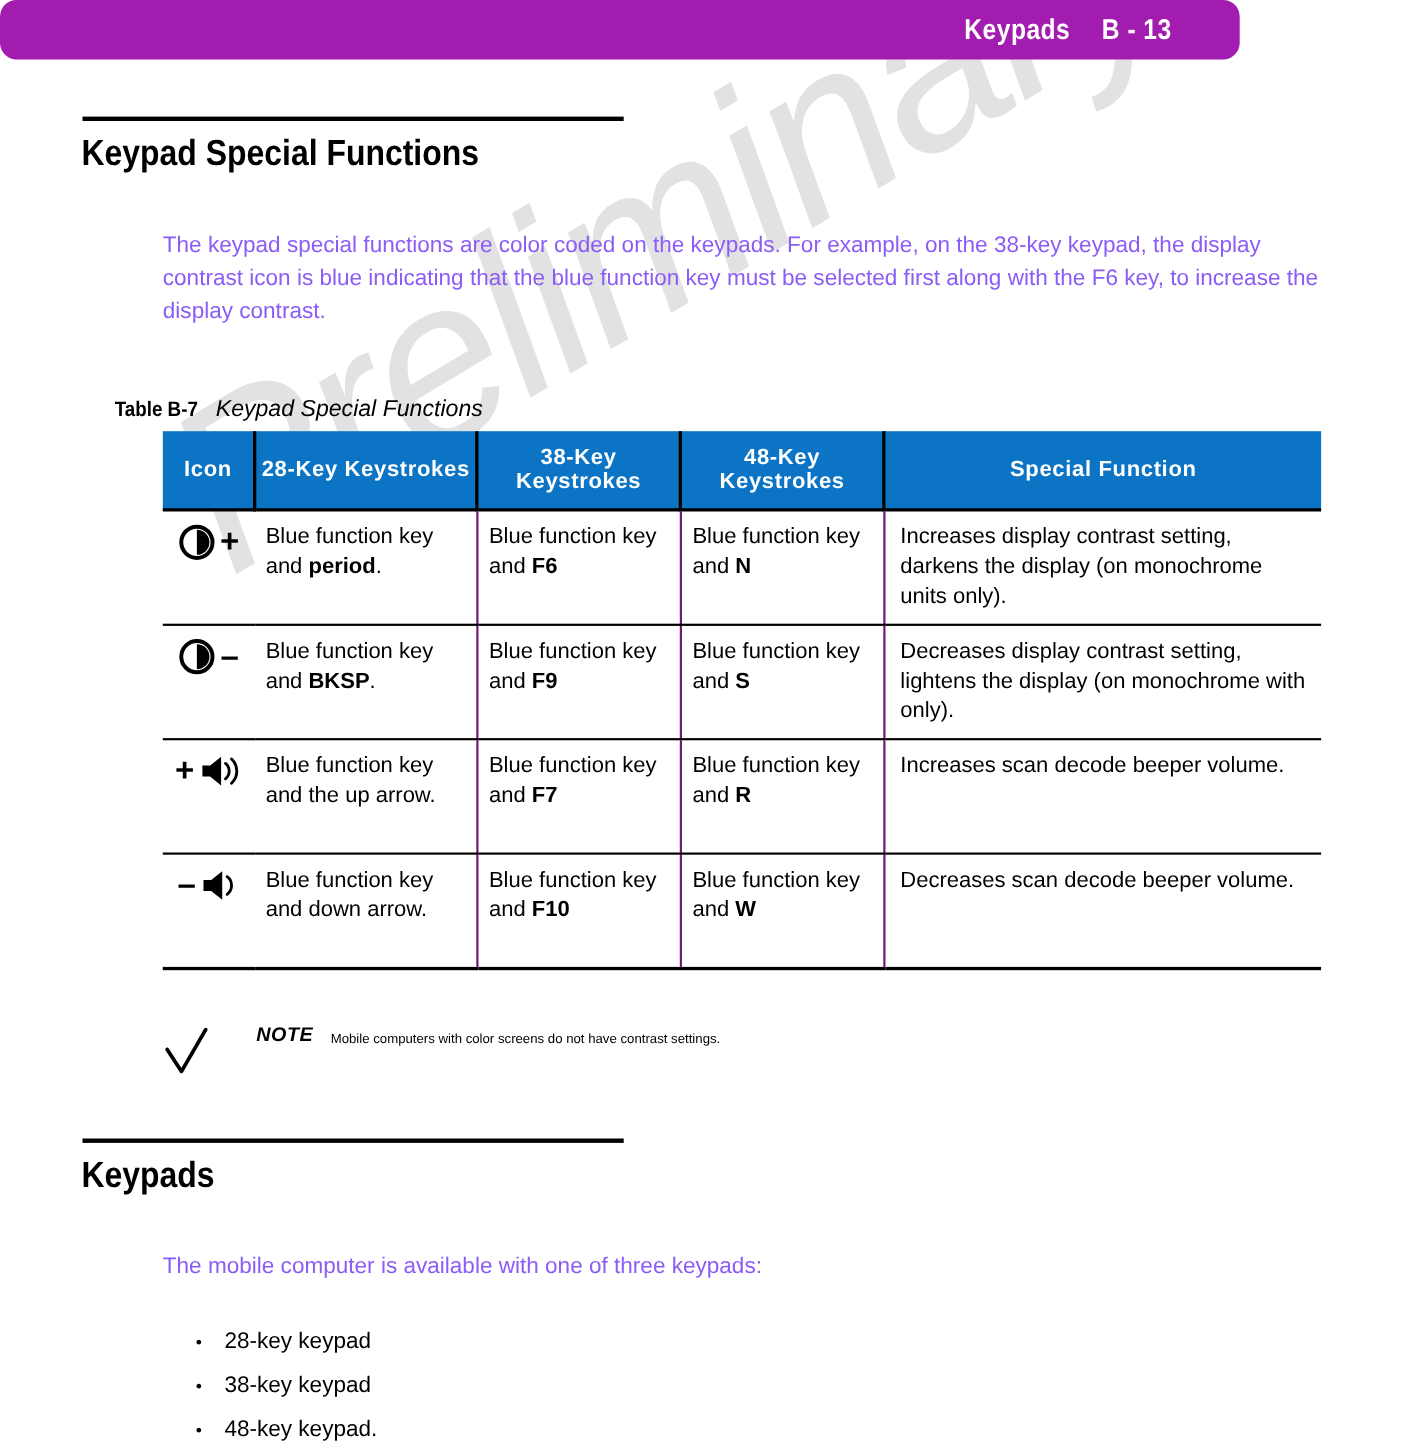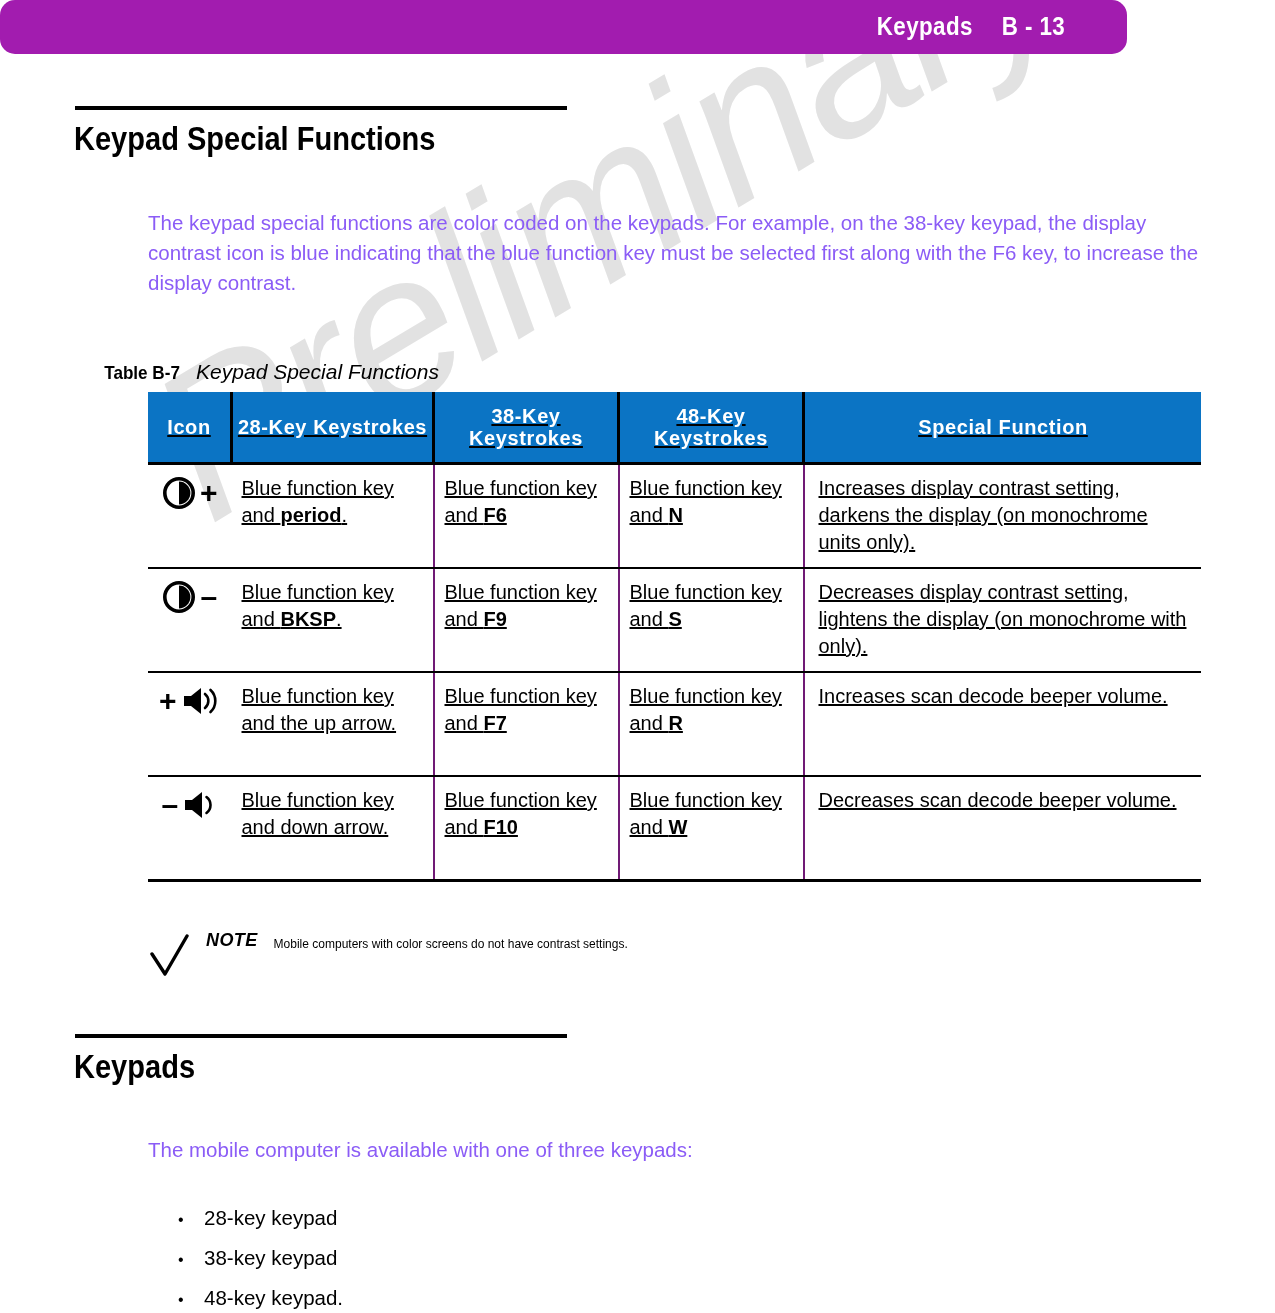--- a/index.html
+++ b/index.html
@@ -126,7 +126,6 @@
     border-collapse: collapse;
     width: 1053px;
     table-layout: fixed;
-    text-decoration: underline;
   }
   table.sf-table th {
     background: #0b74c4;

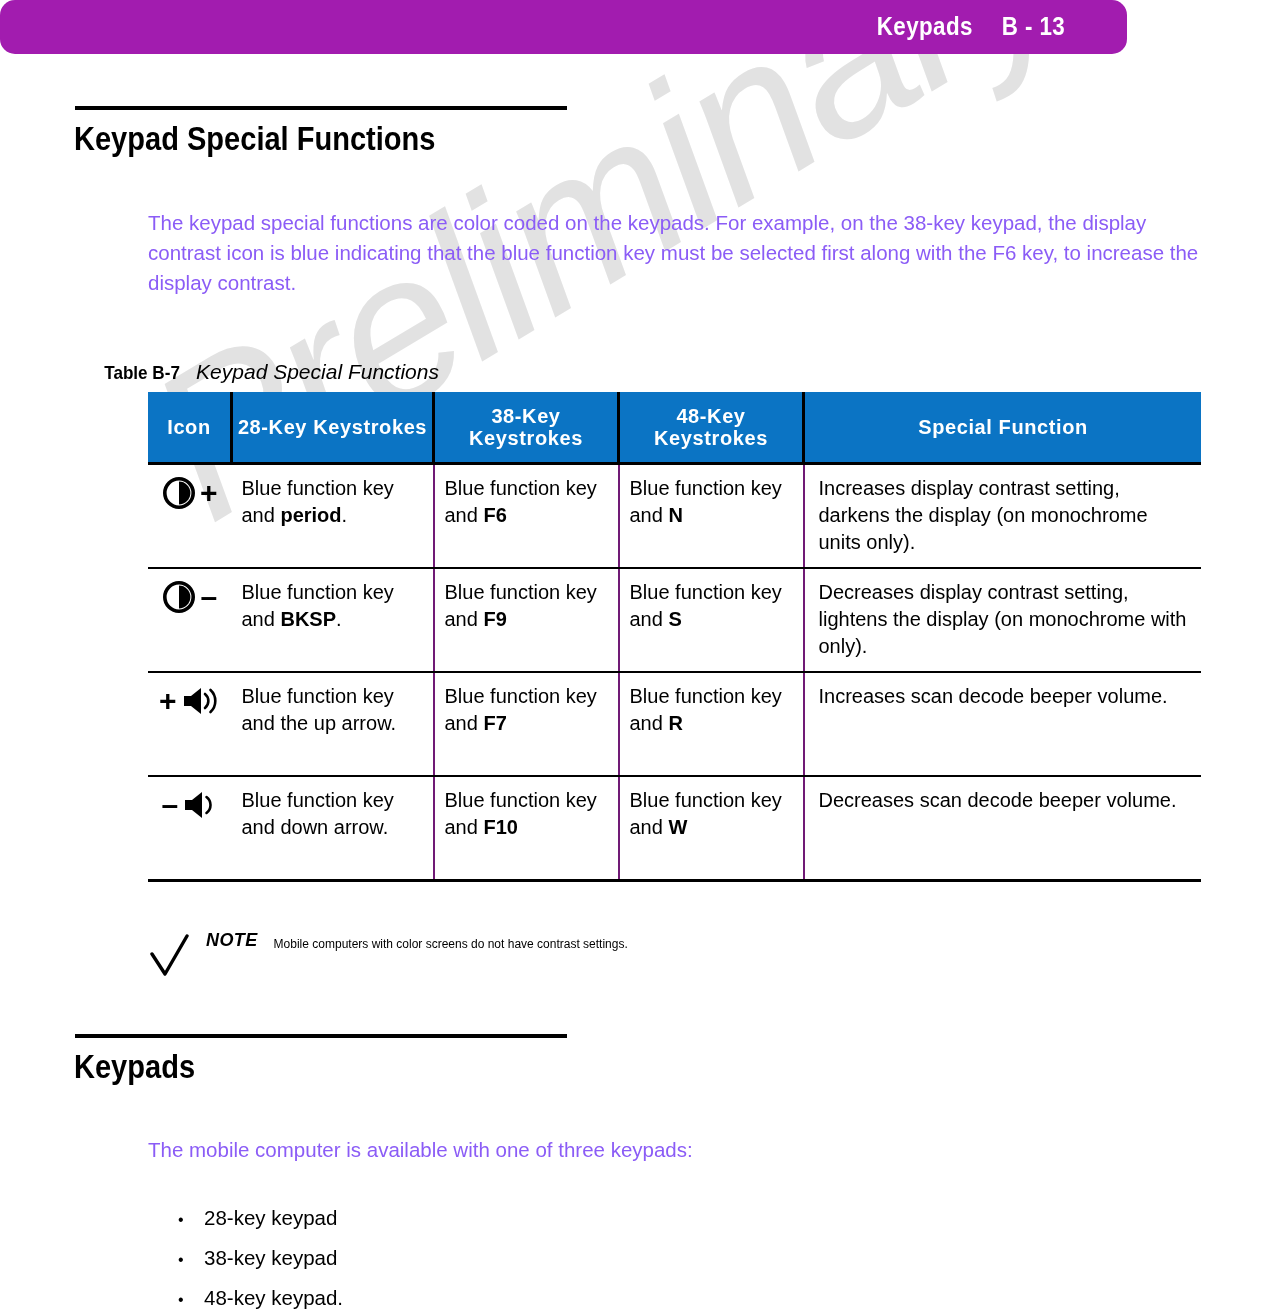--- a/index.html
+++ b/index.html
@@ -198,6 +198,7 @@
     letter-spacing: 0.4px;
     padding-right: 16px;
     white-space: nowrap;
+    margin-left: 27px;
   }
   .note-text {
     font-size: 12px;

